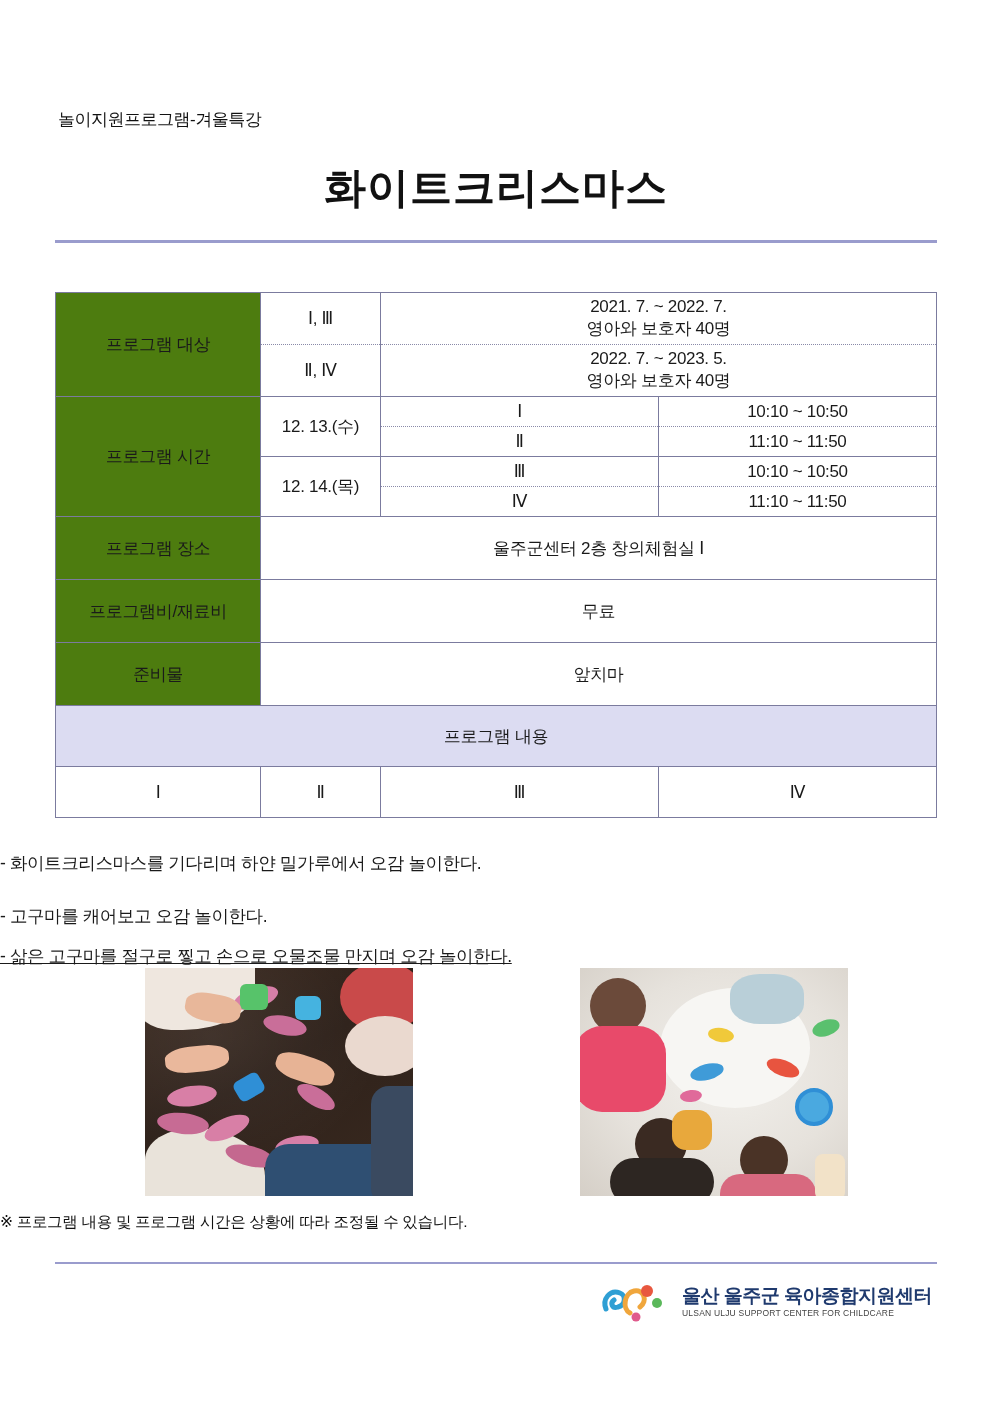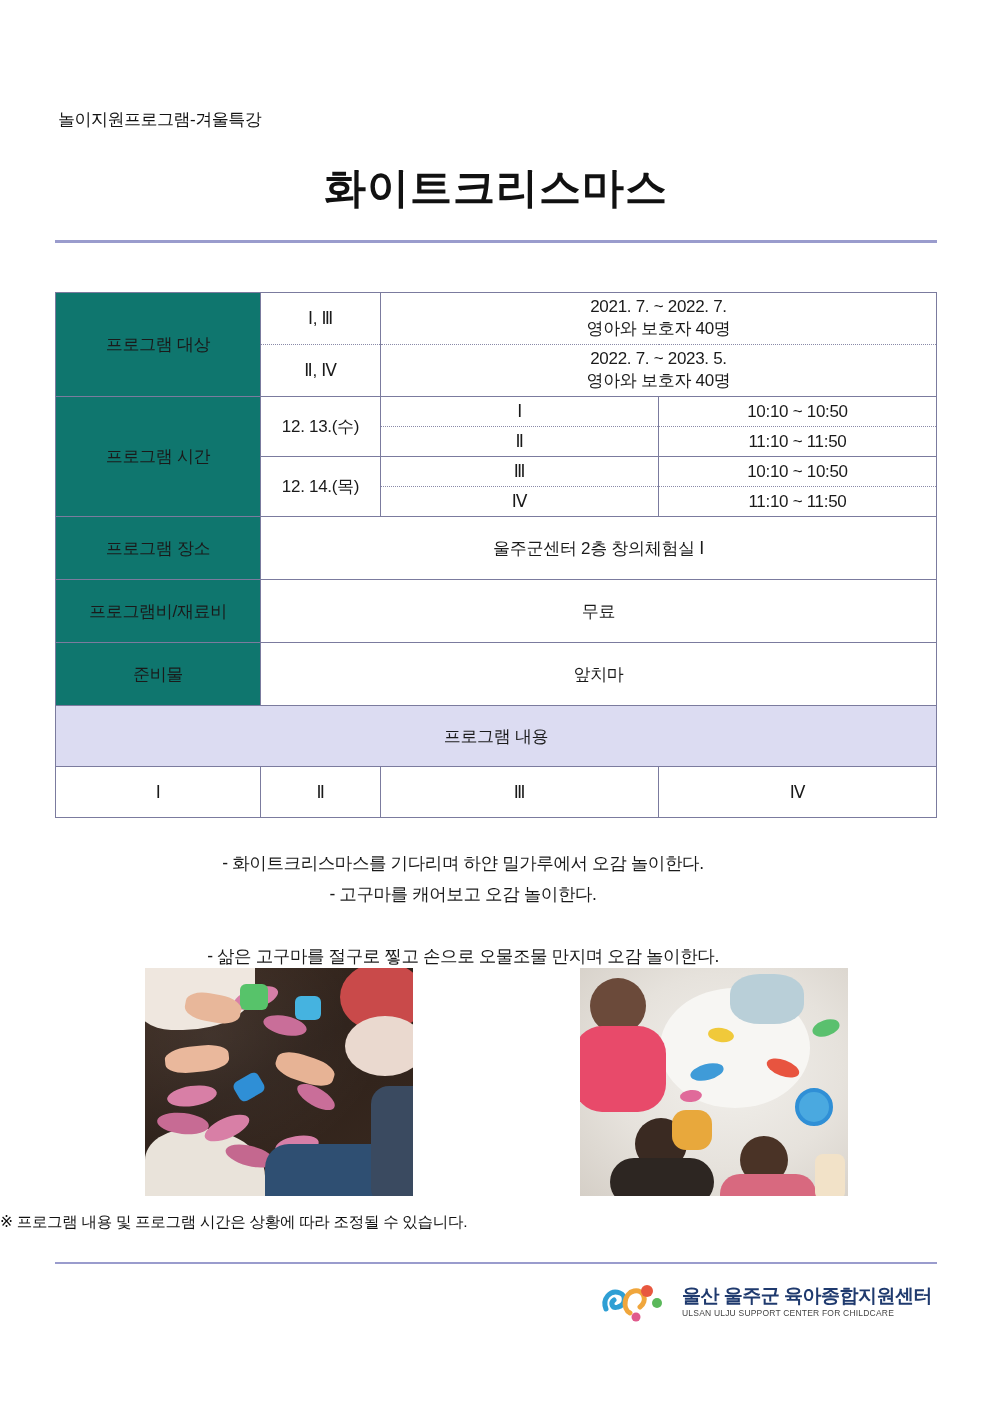--- a/index.html
+++ b/index.html
@@ -75,7 +75,7 @@
     padding: 4px 2px;
   }
   td.label {
-    background: #0f766e;
+    background: #4d7c0f;
     font-weight: normal;
     width: 200px;
   }

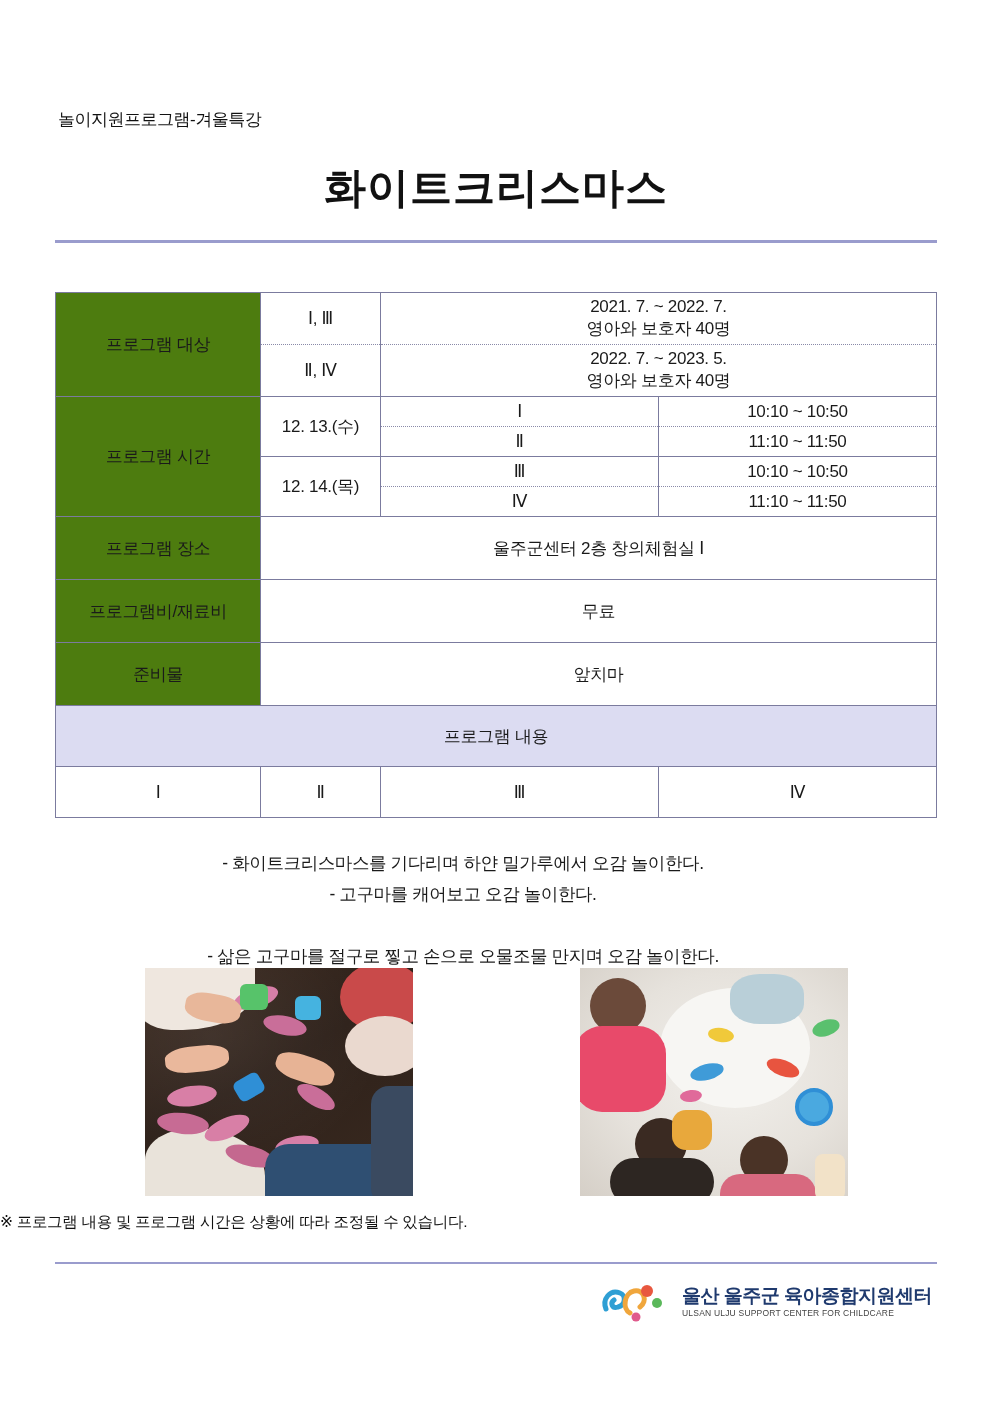--- a/index.html
+++ b/index.html
@@ -104,7 +104,7 @@
     position: absolute;
     left: 0;
     width: 926px;
-    text-align: center;
+    text-align: left;
     font-size: 17.5px;
     letter-spacing: -0.4px;
   }

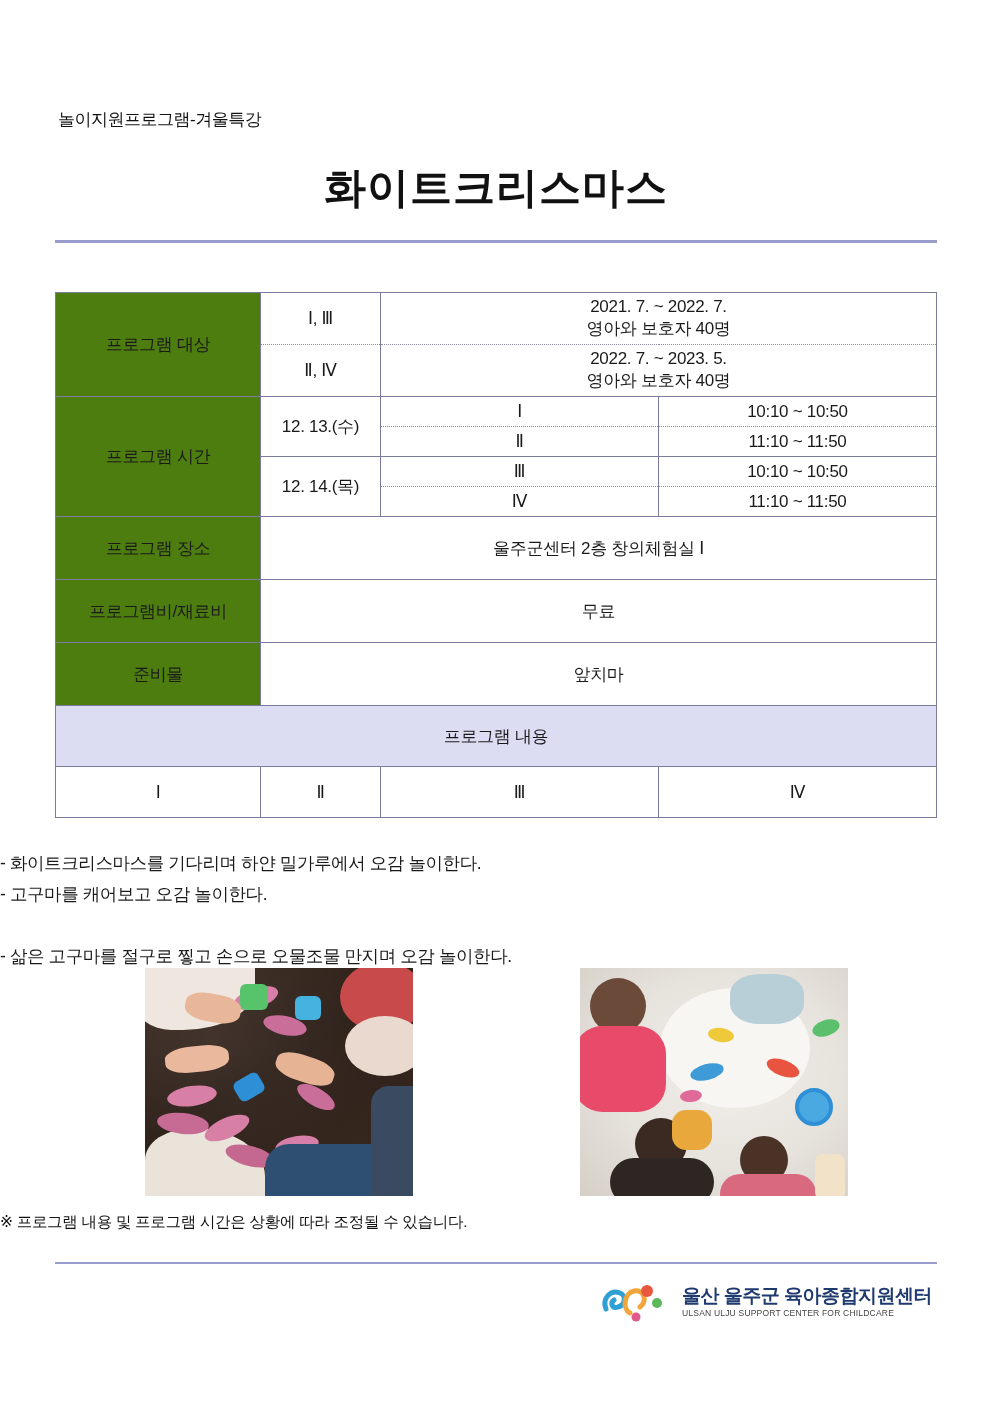--- a/index.html
+++ b/index.html
@@ -278,7 +278,7 @@
   </table>
 
   <div class="desc" style="top:851px;">- 화이트크리스마스를 기다리며 하얀 밀가루에서 오감 놀이한다.</div>
-  <div class="desc" style="top:882px;">- 고구마를 캐어보고 오감 놀이한다.</div>
+  <div class="desc" style="top:904px;">- 고구마를 캐어보고 오감 놀이한다.</div>
   <div class="desc" style="top:944px;">- 삶은 고구마를 절구로 찧고 손으로 오물조물 만지며 오감 놀이한다.</div>
 
   <div class="photos">

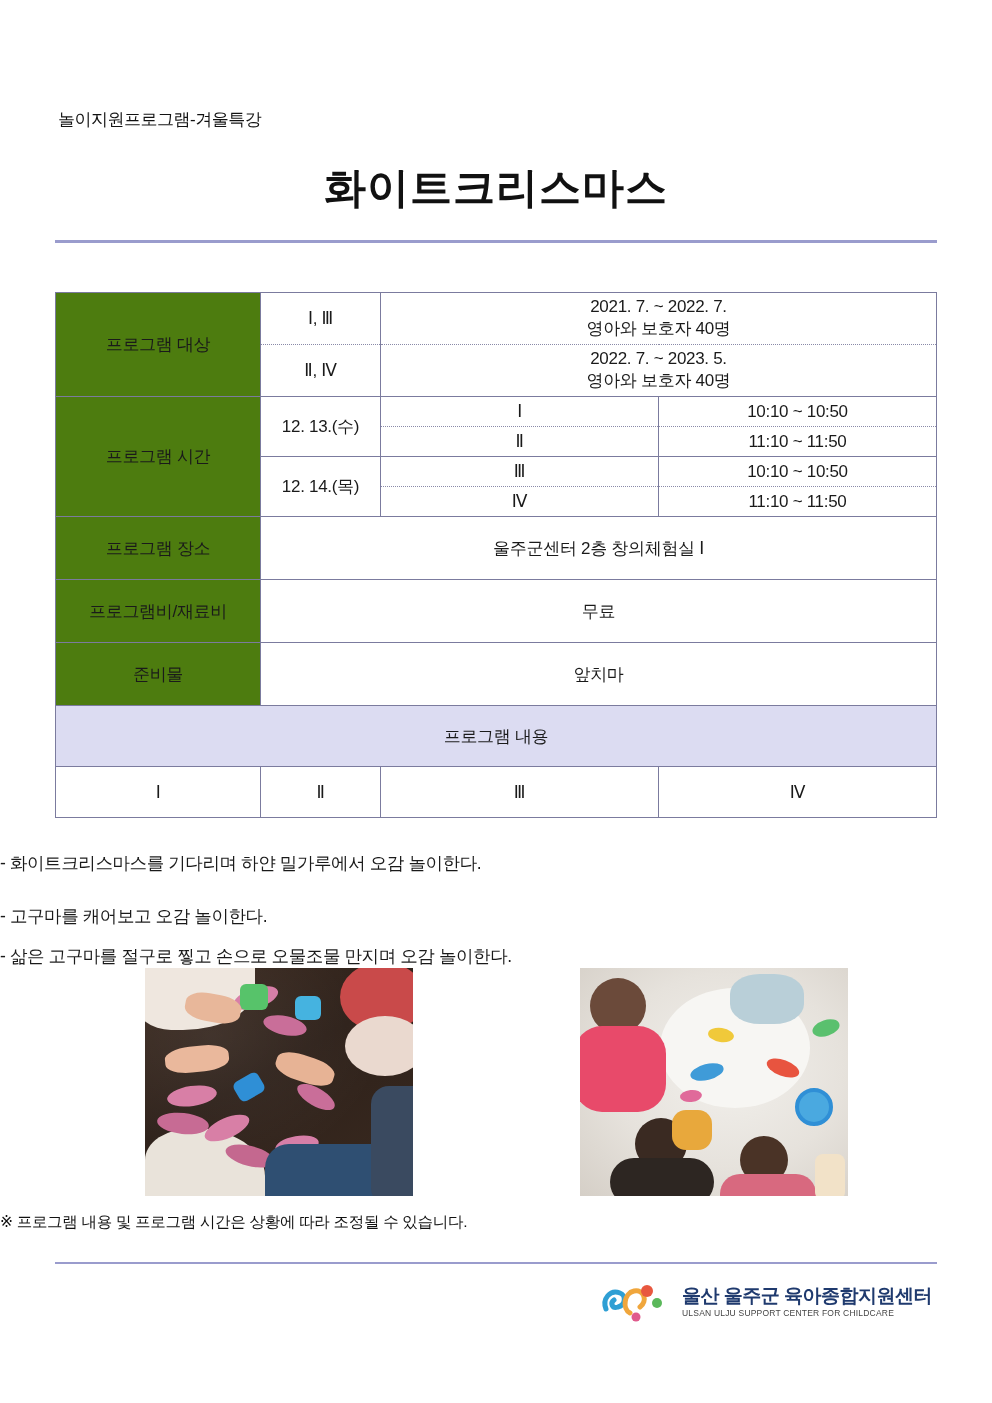--- a/index.html
+++ b/index.html
@@ -279,7 +279,7 @@
 
   <div class="desc" style="top:851px;">- 화이트크리스마스를 기다리며 하얀 밀가루에서 오감 놀이한다.</div>
   <div class="desc" style="top:904px;">- 고구마를 캐어보고 오감 놀이한다.</div>
-  <div class="desc" style="top:944px;">- 삶은 고구마를 절구로 찧고 손으로 오물조물 만지며 오감 놀이한다.</div>
+  <div class="desc" style="top:944px;text-decoration:underline;">- 삶은 고구마를 절구로 찧고 손으로 오물조물 만지며 오감 놀이한다.</div>
 
   <div class="photos">
 

